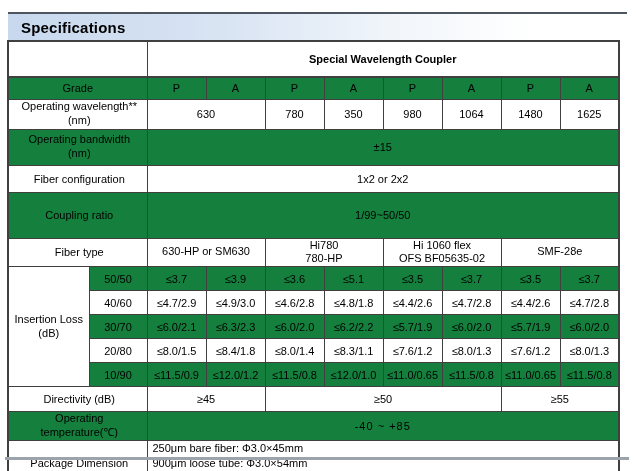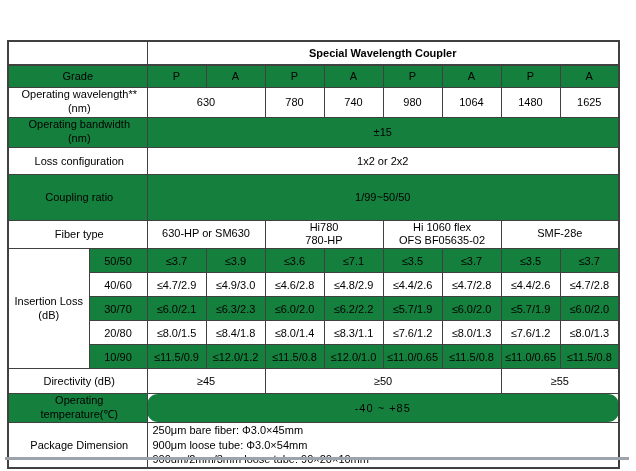--- a/index.html
+++ b/index.html
@@ -54,6 +54,9 @@
 
 <div class="page">
 
+  <div class="title-band">
+    <span class="title-text">Specifications</span>
+  </div>
 
   <table class="spec">
     <colgroup>

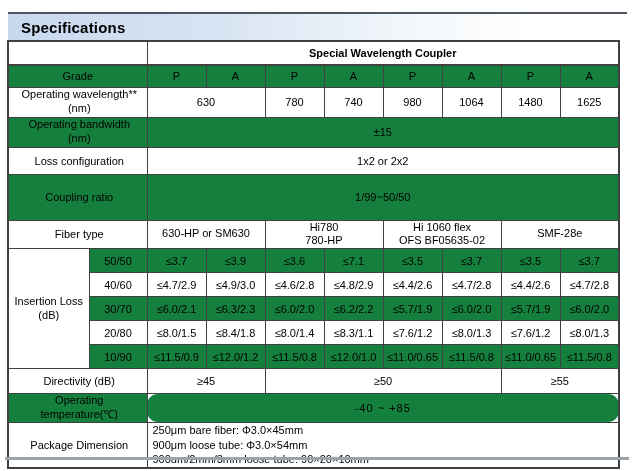--- a/index.html
+++ b/index.html
@@ -73,7 +73,7 @@
     </colgroup>
 
     <tbody>
-        <tr class="r-hdr" style="height:24px">
+        <tr class="r-hdr" style="height:36px">
       <td colspan="2"></td>
       <td colspan="8" class="hdr">Special Wavelength Coupler</td>
     </tr>

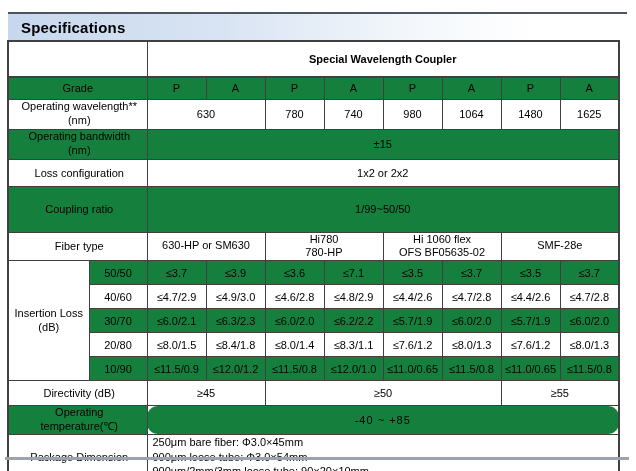--- a/index.html
+++ b/index.html
@@ -95,7 +95,7 @@
 (nm)</td>
       <td colspan="2">630</td>
       <td>780</td>
-      <td>740</td>
+      <td>350</td>
       <td>980</td>
       <td>1064</td>
       <td>1480</td>

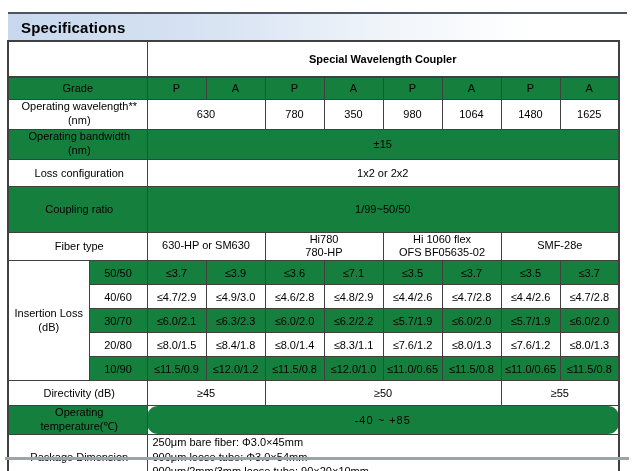--- a/index.html
+++ b/index.html
@@ -102,7 +102,7 @@
       <td>1625</td>
     </tr>
 
-    <tr style="height:30px">
+    <tr style="height:36px">
       <td colspan="2" class="shade label multiline">Operating bandwidth
 (nm)</td>
       <td colspan="8" class="shade">±15</td>

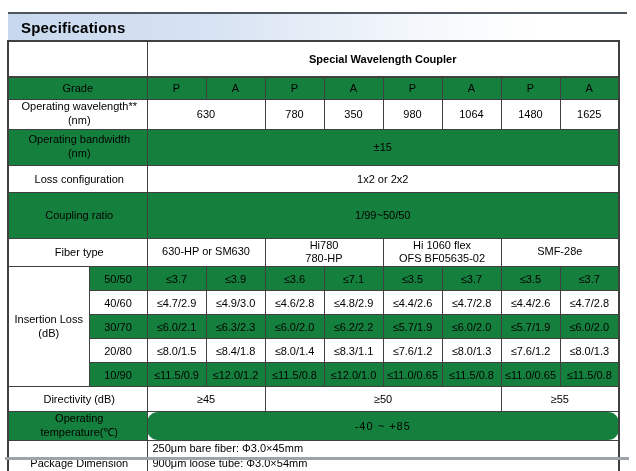--- a/index.html
+++ b/index.html
@@ -109,7 +109,7 @@
     </tr>
 
     <tr style="height:27px">
-      <td colspan="2" class="label">Loss configuration</td>
+      <td colspan="2" class="label">Fiber configuration</td>
       <td colspan="8">1x2 or 2x2</td>
     </tr>
 

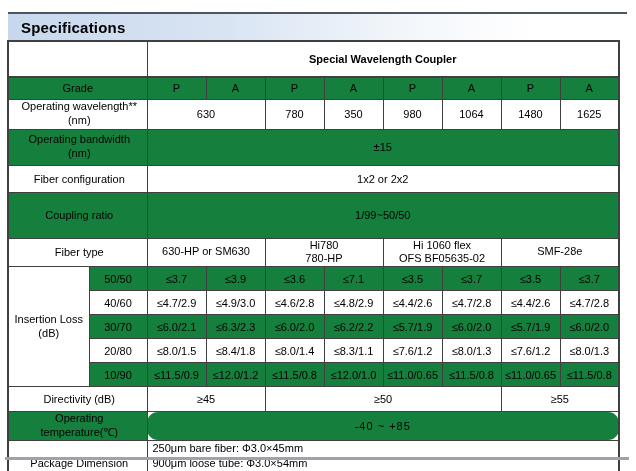--- a/index.html
+++ b/index.html
@@ -135,7 +135,7 @@
       <td class="shade">≤3.7</td>
       <td class="shade">≤3.9</td>
       <td class="shade">≤3.6</td>
-      <td class="shade">≤7.1</td>
+      <td class="shade">≤5.1</td>
       <td class="shade">≤3.5</td>
       <td class="shade">≤3.7</td>
       <td class="shade">≤3.5</td>

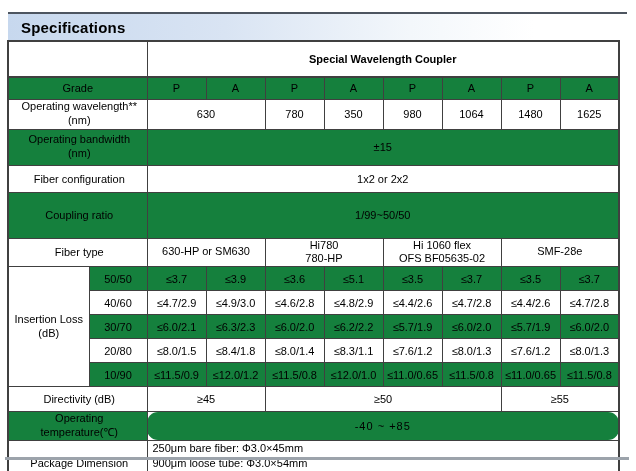--- a/index.html
+++ b/index.html
@@ -146,7 +146,7 @@
       <td>≤4.7/2.9</td>
       <td>≤4.9/3.0</td>
       <td>≤4.6/2.8</td>
-      <td>≤4.8/2.9</td>
+      <td>≤4.8/1.8</td>
       <td>≤4.4/2.6</td>
       <td>≤4.7/2.8</td>
       <td>≤4.4/2.6</td>

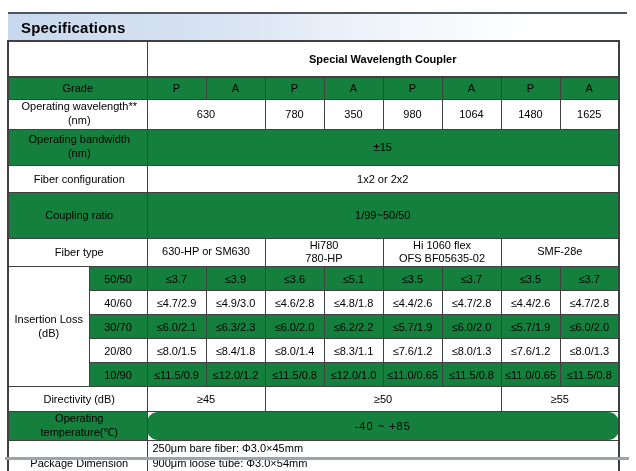--- a/index.html
+++ b/index.html
@@ -40,7 +40,7 @@
   .multiline { white-space:pre-line; line-height:1.25; }
   .dir-label { font-size:15px;margin-left:12px; }
   .dir-val { font-size:13px;margin-top:12px; }
-  .temp-val { font-size:12px; letter-spacing:1px;border-radius:11px; }
+  .temp-val { font-size:12px; letter-spacing:1px; }
   .pkg-val { text-align:left !important; padding-left:5px !important; line-height:1.3; }
 
   

